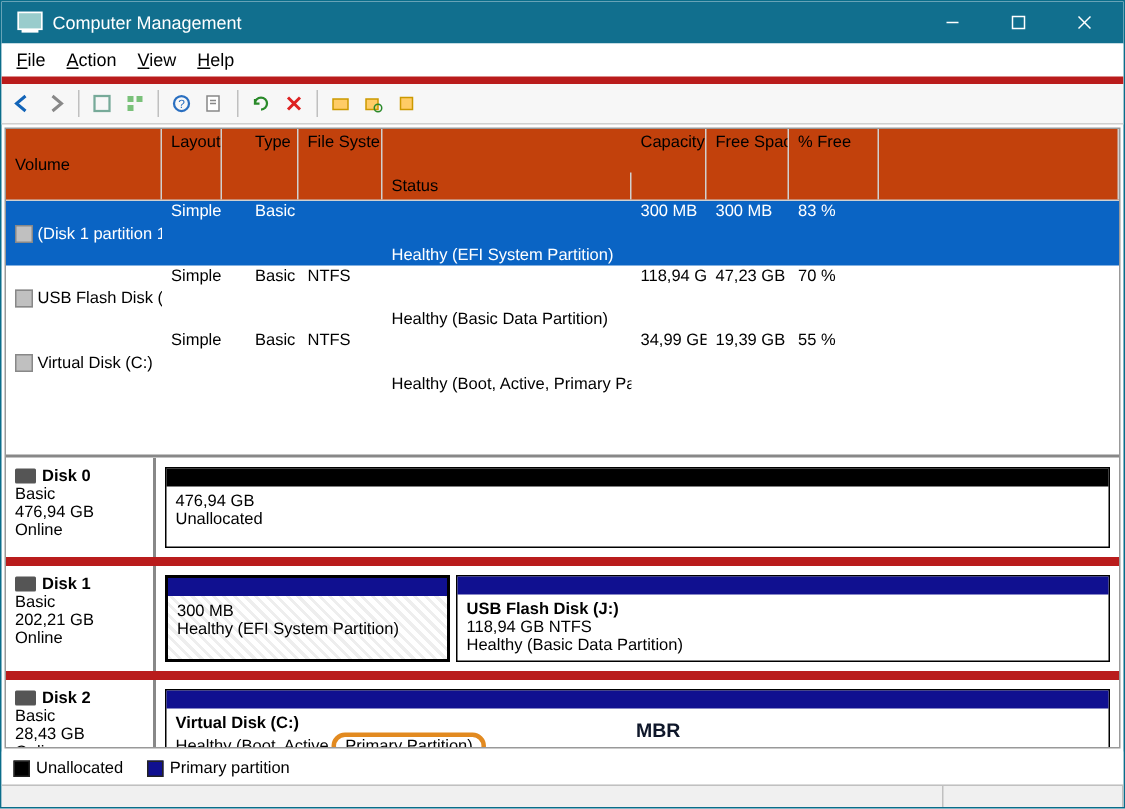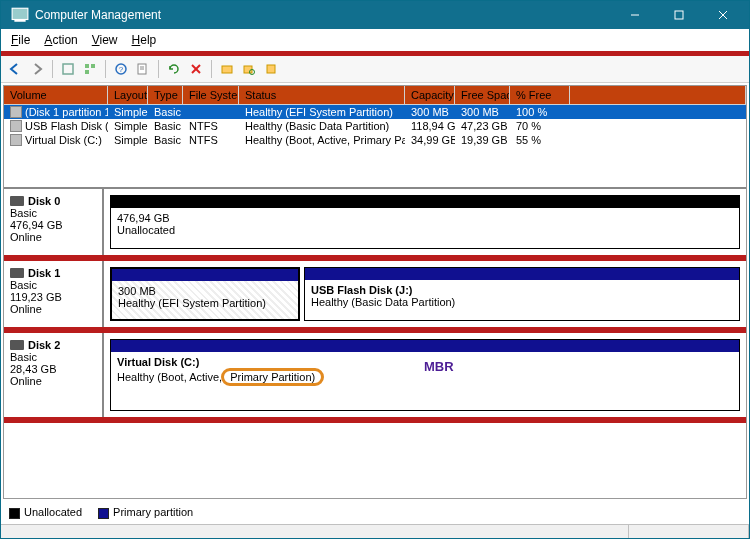--- a/index.html
+++ b/index.html
@@ -25,7 +25,7 @@
 .volrow .col { padding: 1px 6px; font-size: 11px; white-space: nowrap; overflow: hidden; }
 .col.c-vol { width: 104px; display: flex; align-items: center; gap: 3px; }
 .col.c-lay { width: 40px; }
-.col.c-typ { width: 35px; }
+.col.c-typ { width: 35px; margin-left: 16px; }
 .col.c-fs  { width: 56px; }
 .col.c-sta { width: 166px; }
 .col.c-cap { width: 50px; }

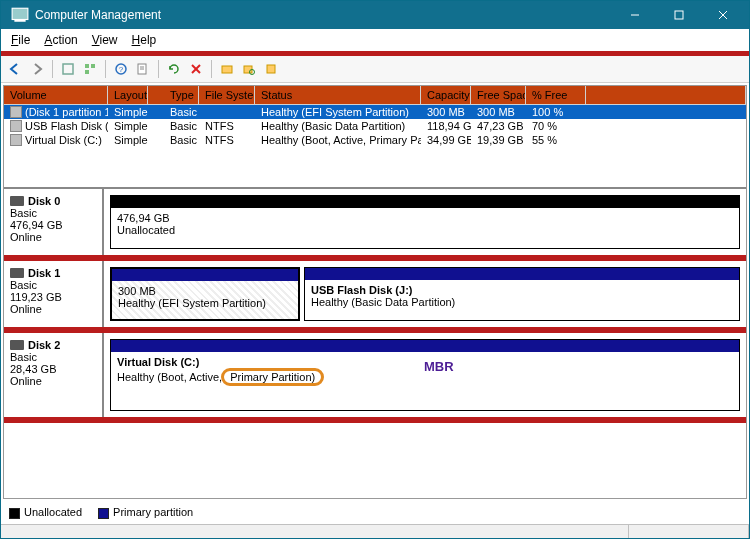--- a/index.html
+++ b/index.html
@@ -27,7 +27,7 @@
 .col.c-lay { width: 40px; }
 .col.c-typ { width: 35px; margin-left: 16px; }
 .col.c-fs  { width: 56px; }
-.col.c-sta { width: 166px; }
+.col.c-sta { width: 166px; margin-top: 29px; }
 .col.c-cap { width: 50px; }
 .col.c-fre { width: 55px; }
 .col.c-pfr { width: 60px; }

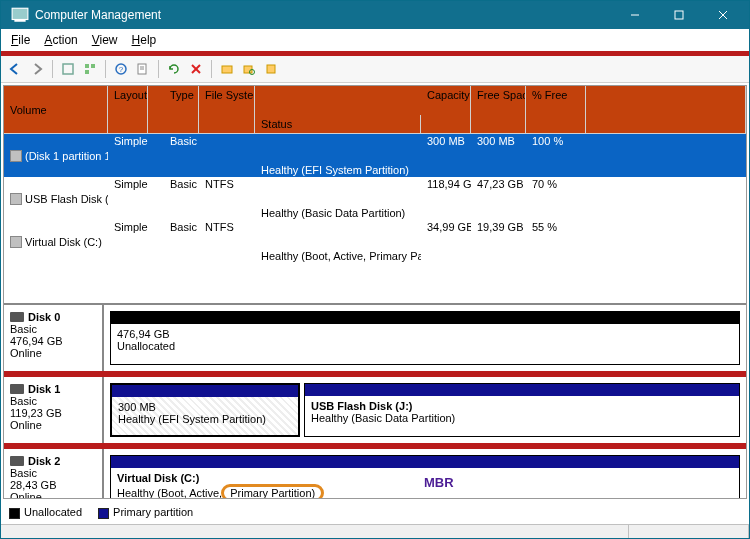--- a/index.html
+++ b/index.html
@@ -186,7 +186,7 @@
       <div class="col c-sta">Healthy (EFI System Partition)</div>
       <div class="col c-cap">300 MB</div>
       <div class="col c-fre">300 MB</div>
-      <div class="col c-pfr">100 %</div>
+      <div class="col c-pfr">83 %</div>
     </div>
     <div class="volrow">
       <div class="col c-vol">

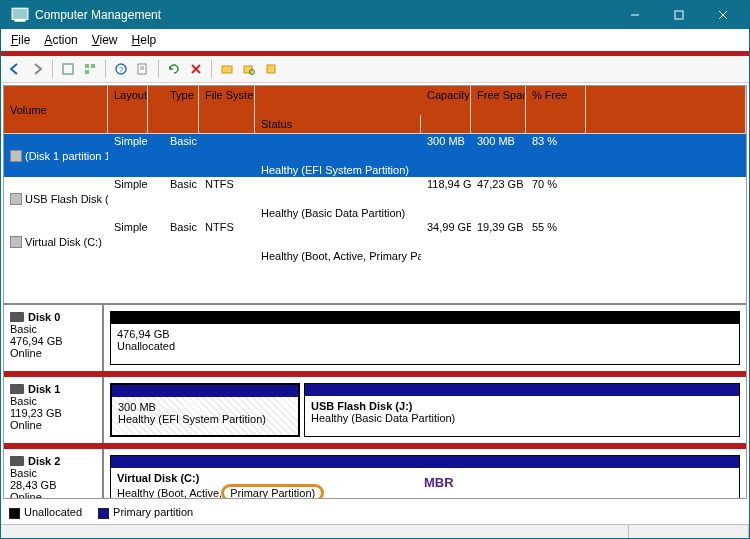--- a/index.html
+++ b/index.html
@@ -247,7 +247,7 @@
             <span>Disk 1</span>
           </div>
         <div>Basic</div>
-        <div>119,23 GB</div>
+        <div>202,21 GB</div>
         <div>Online</div>
       </div>
       <div class="diskparts">

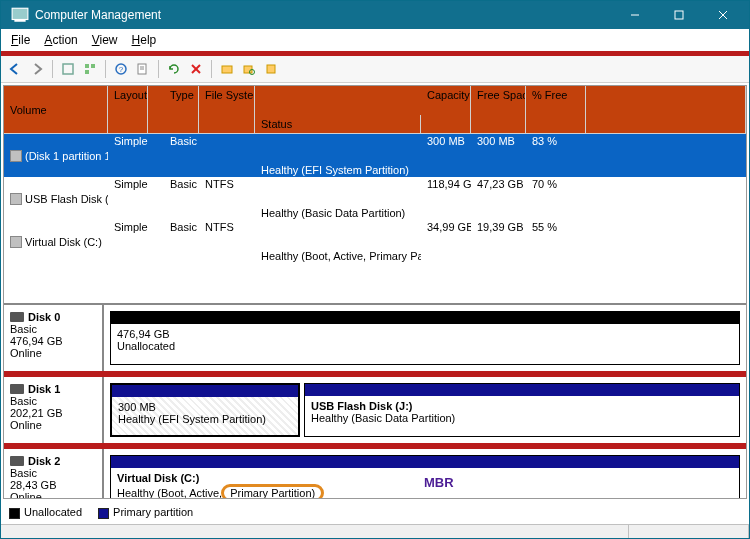--- a/index.html
+++ b/index.html
@@ -263,6 +263,7 @@
           <div class="partbar bar-primary"></div>
           <div class="partbody">
             <div class="pname">USB Flash Disk  (J:)</div>
+            <div>118,94 GB NTFS</div>
             <div>Healthy (Basic Data Partition)</div>
           </div>
         </div>

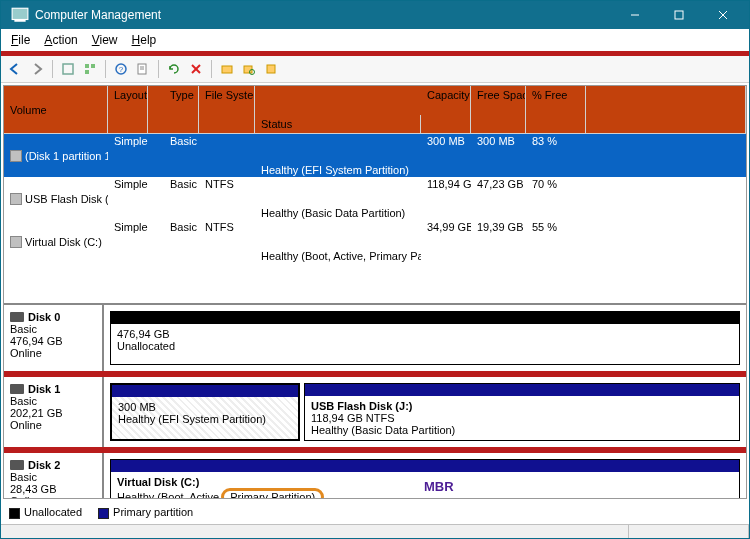--- a/index.html
+++ b/index.html
@@ -47,7 +47,7 @@
 .partbody .pname { font-weight: bold; }
 .hatched { background-image: repeating-linear-gradient(45deg, #eee 0, #eee 2px, #fff 2px, #fff 5px); }
 .annotation { border: 3px solid #e28a20; border-radius: 10px; padding: 0 6px; display: inline-block; margin-left: -4px; }
-.mbr-note { position: absolute; color: #4c1d95; font-weight: bold; font-size: 13px; }
+.mbr-note { position: absolute; color: #0f172a; font-weight: bold; font-size: 13px; }
 .legend { border-top: 0; padding: 5px 8px; display: flex; gap: 16px; font-size: 11px; background: #fff; }
 .legend .sw { width: 11px; height: 11px; display: inline-block; border: 1px solid #222; vertical-align: middle; margin-right: 4px; }
 .statusbar { height: 18px; border-top: 1px solid #c0c0c0; background: #f0f0f0; display: flex; }

